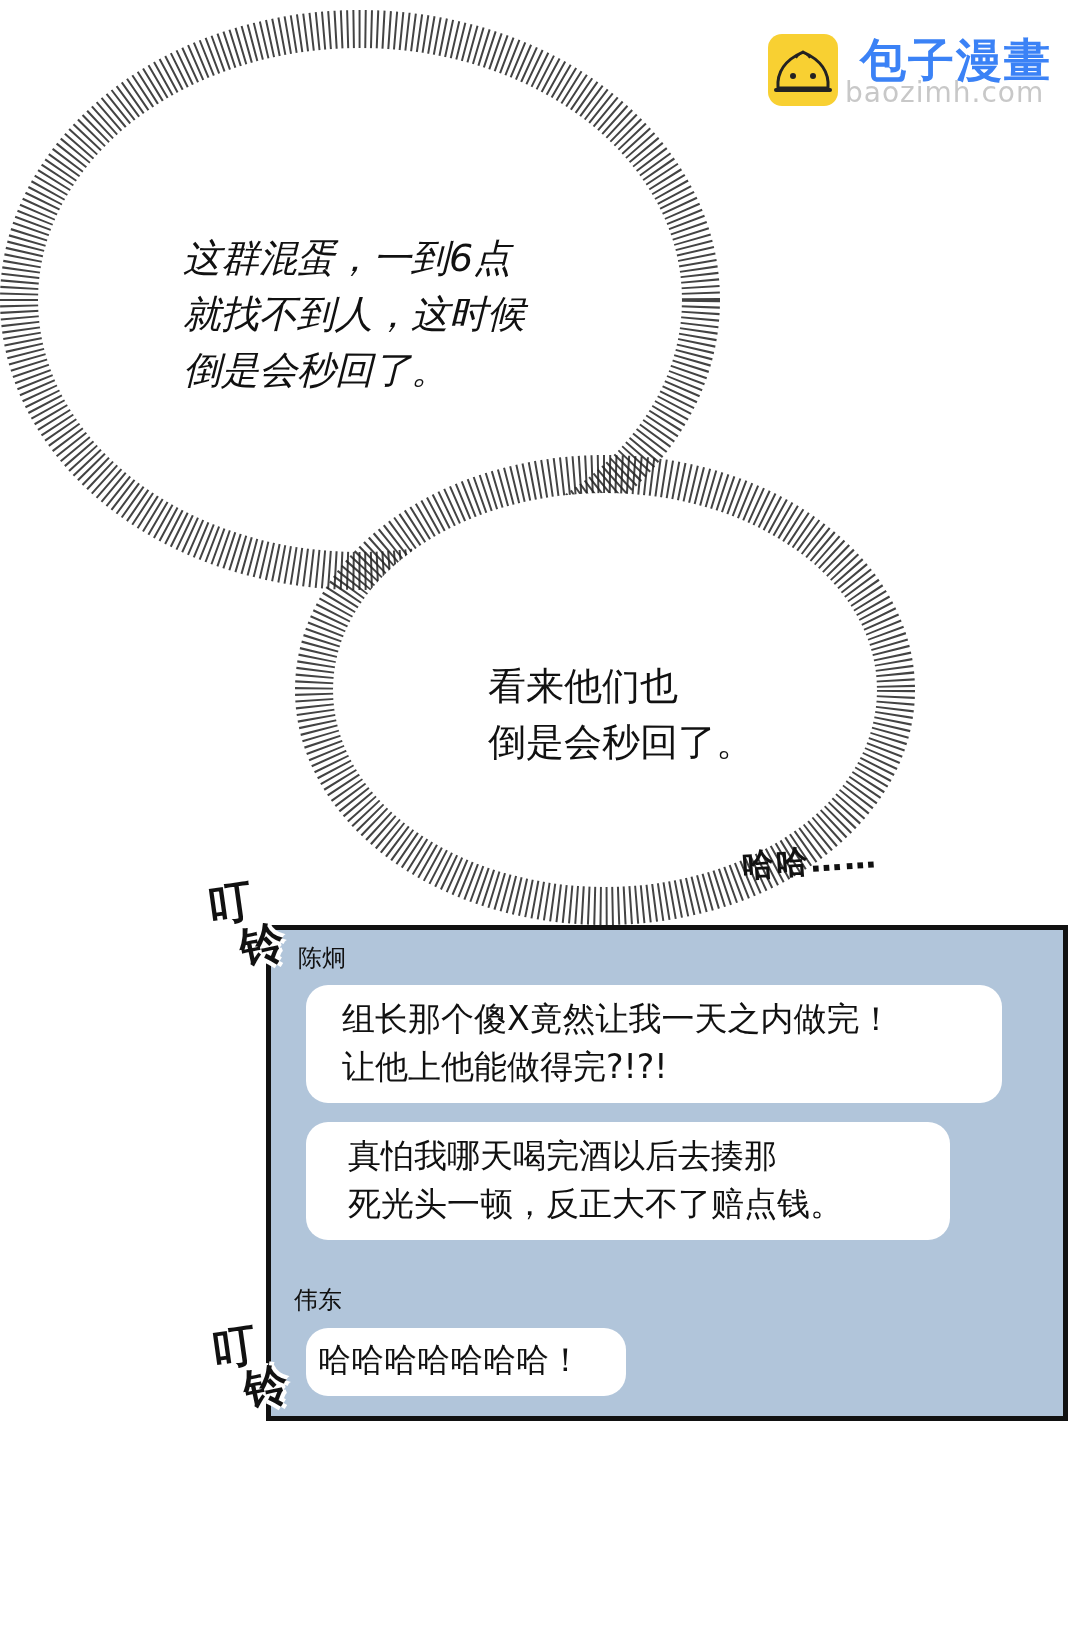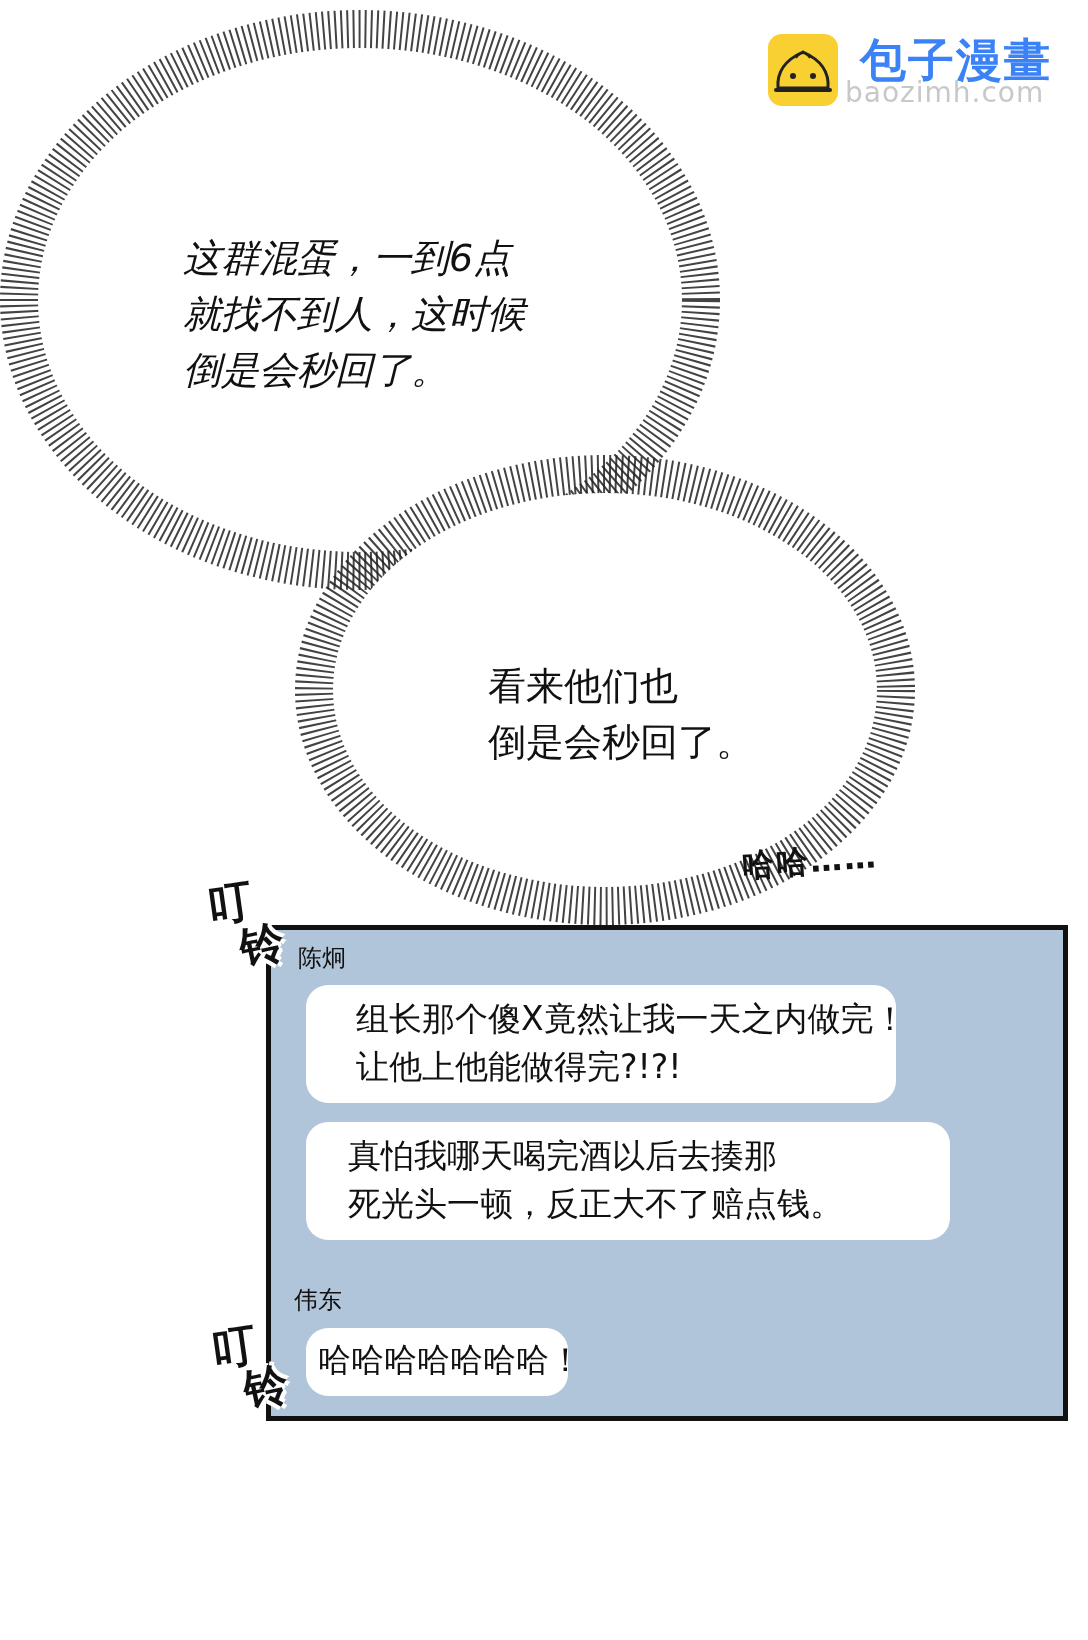--- a/index.html
+++ b/index.html
@@ -48,7 +48,7 @@
     font-size: 33px; line-height: 48px; color: #111; white-space: pre;
     box-sizing: border-box;
   }
-  .msg-1 { left: 306px; top: 985px; width: 590px; height: 118px; padding: 10px 0 0 50px; }
+  .msg-1 { left: 306px; top: 985px; width: 696px; height: 118px; padding: 10px 0 0 36px; }
   .msg-2 { left: 306px; top: 1122px; width: 644px; height: 118px; padding: 10px 5px 0 42px; }
   .msg-3 { left: 306px; top: 1328px; width: 262px; height: 68px; padding: 8px 0 0 12px; }
   .sfx-ding {

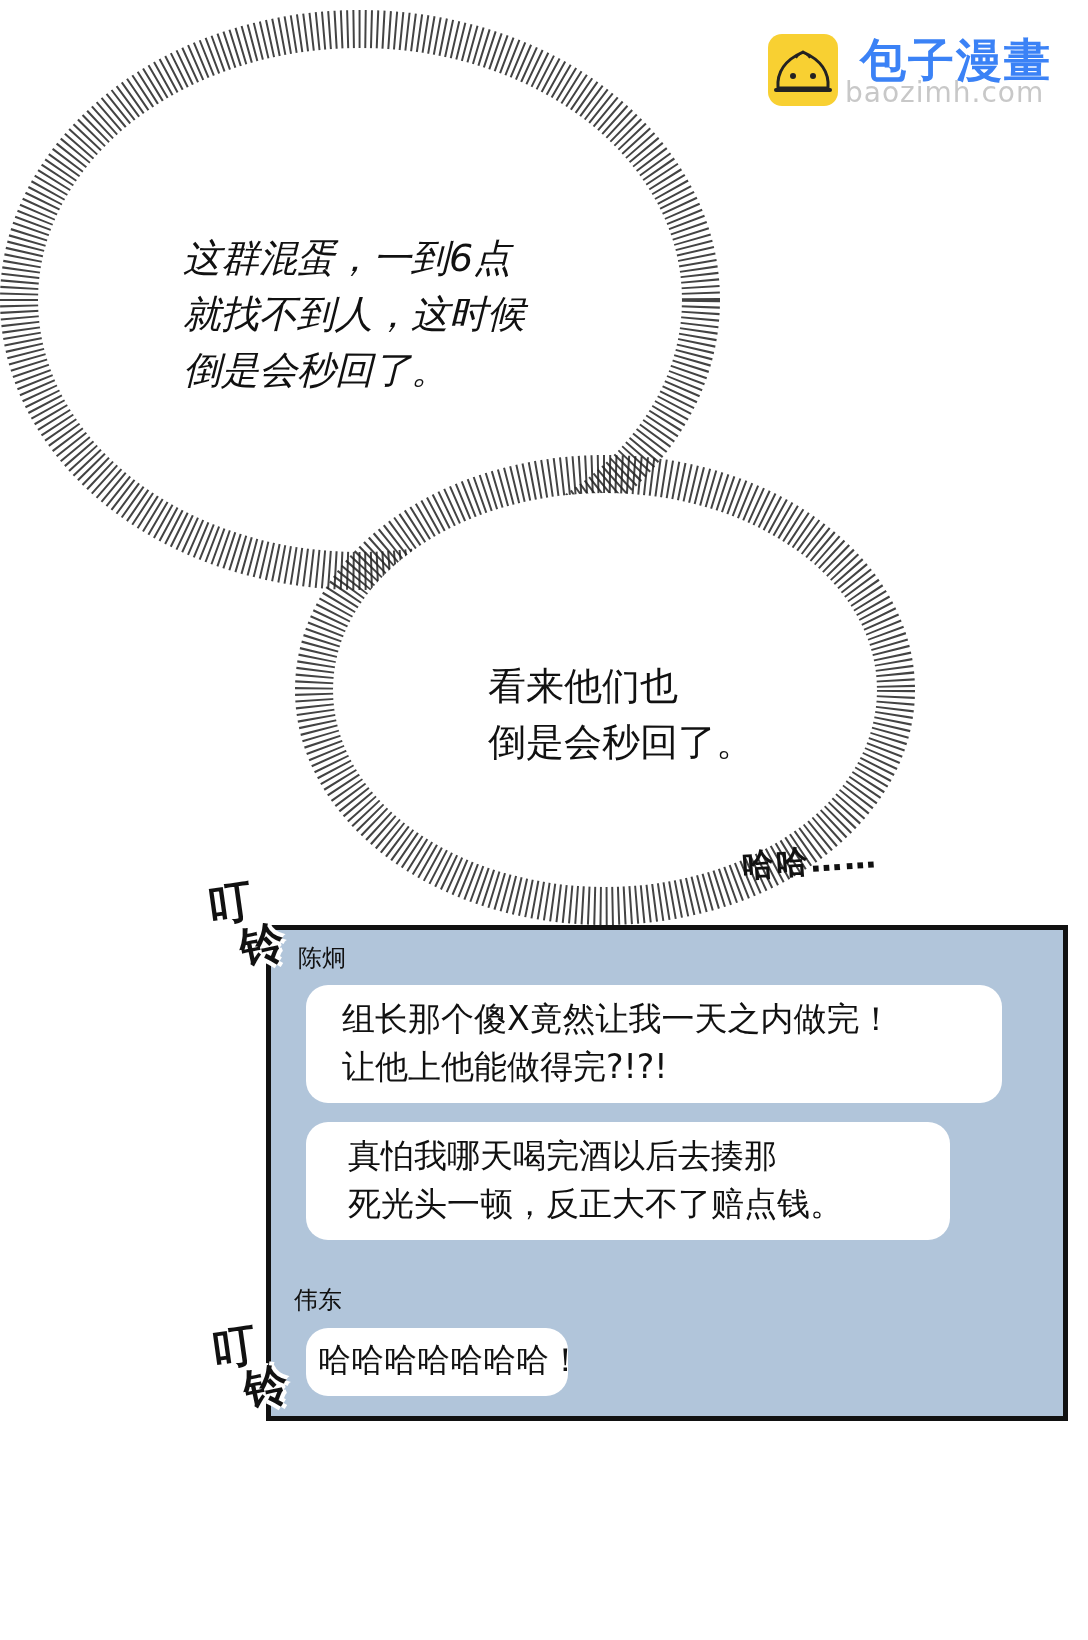--- a/index.html
+++ b/index.html
@@ -50,7 +50,7 @@
   }
   .msg-1 { left: 306px; top: 985px; width: 696px; height: 118px; padding: 10px 0 0 36px; }
   .msg-2 { left: 306px; top: 1122px; width: 644px; height: 118px; padding: 10px 5px 0 42px; }
-  .msg-3 { left: 306px; top: 1328px; width: 262px; height: 68px; padding: 8px 0 0 12px; }
+  .msg-3 { left: 306px; top: 1328px; width: 320px; height: 68px; padding: 8px 0 0 12px; }
   .sfx-ding {
     font-size: 44px; font-weight: bold; color: #111; line-height: 50px;
     text-shadow: 3px 3px 0 #fff, -3px -3px 0 #fff, 3px -3px 0 #fff, -3px 3px 0 #fff;

